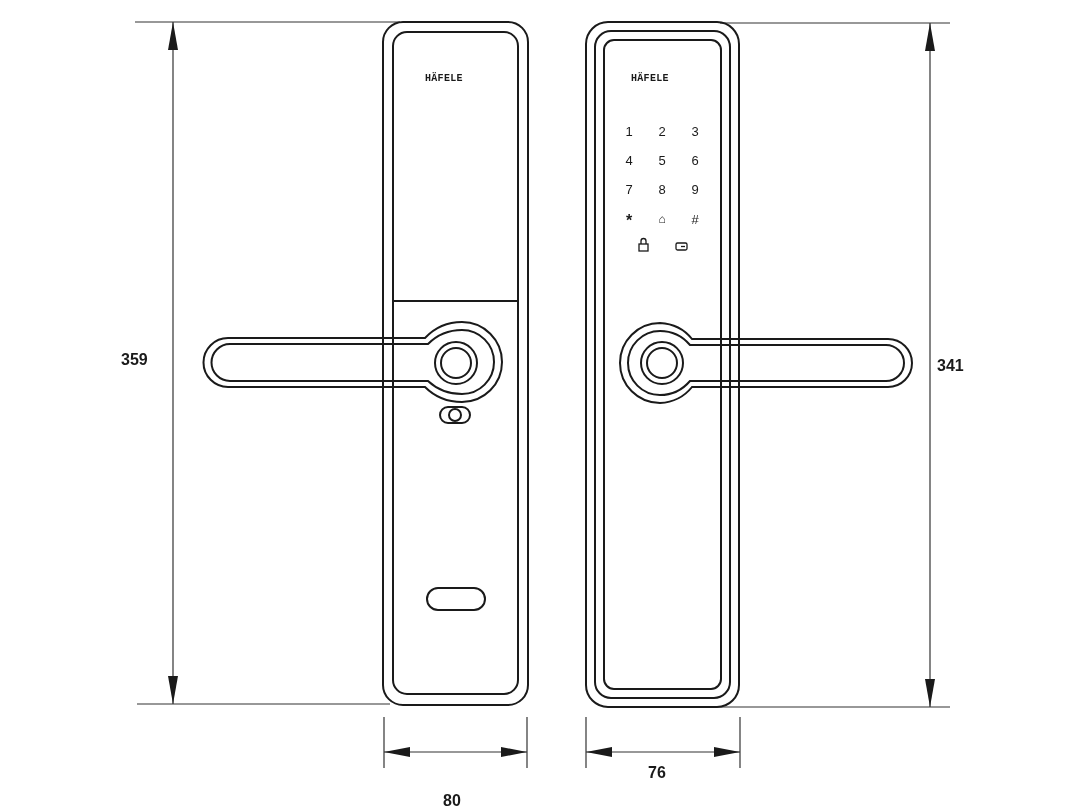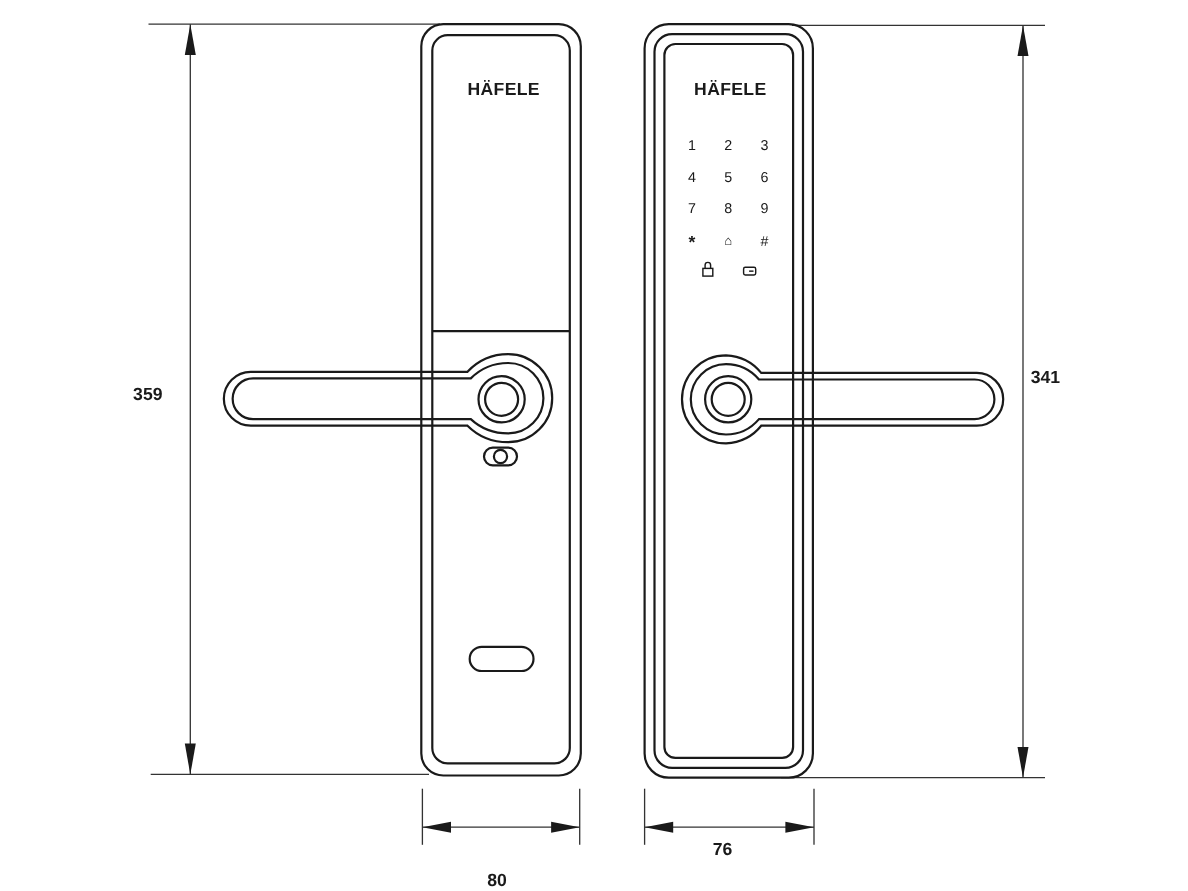--- a/index.html
+++ b/index.html
@@ -8,7 +8,7 @@
   .ln { fill:none; stroke:#1a1a1a; stroke-width:2; }
   .thin { fill:none; stroke:#333333; stroke-width:1.2; }
   .dim { position:absolute; font-family:"Liberation Sans", sans-serif; font-weight:bold; font-size:16px; color:#1a1a1a; }
-  .brand { position:absolute; font-family:Liberation Sans, sans-serif; font-weight:bold; font-size:16px; color:#1a1a1a; letter-spacing:0.3px; }
+  .brand { position:absolute; font-family:Liberation Mono, monospace; font-weight:bold; font-size:10px; color:#1a1a1a; letter-spacing:0.3px; }
   .key { position:absolute; font-family:"Liberation Sans", sans-serif; font-size:13px; color:#1a1a1a; width:20px; text-align:center; }
 </style>
 </head>

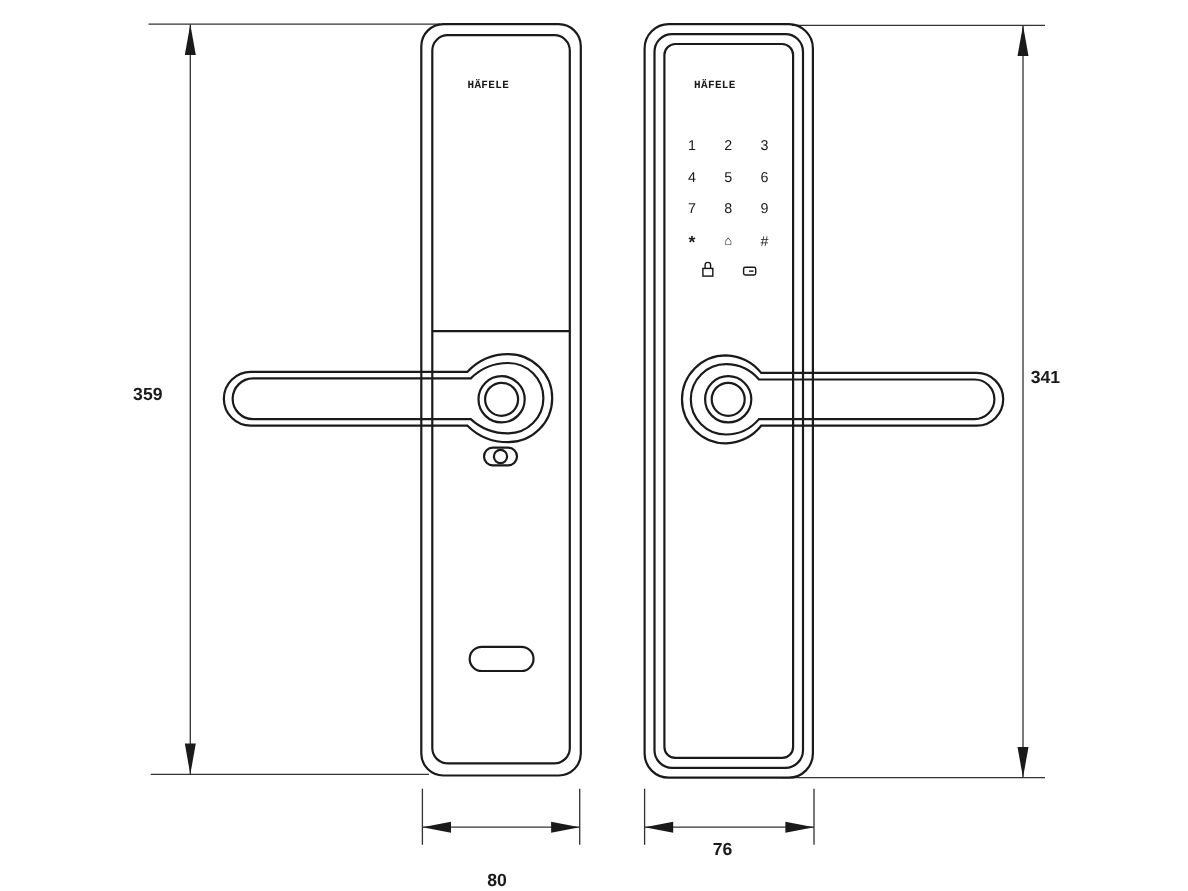--- a/index.html
+++ b/index.html
@@ -103,7 +103,7 @@
 </div>
 
 <div class="dim" style="left:121px; top:351px;">359</div>
-<div class="dim" style="left:937px; top:335px;">341</div>
+<div class="dim" style="left:937px; top:357px;">341</div>
 <div class="dim" style="left:443px; top:792px;">80</div>
 <div class="dim" style="left:648px; top:764px;">76</div>
 

